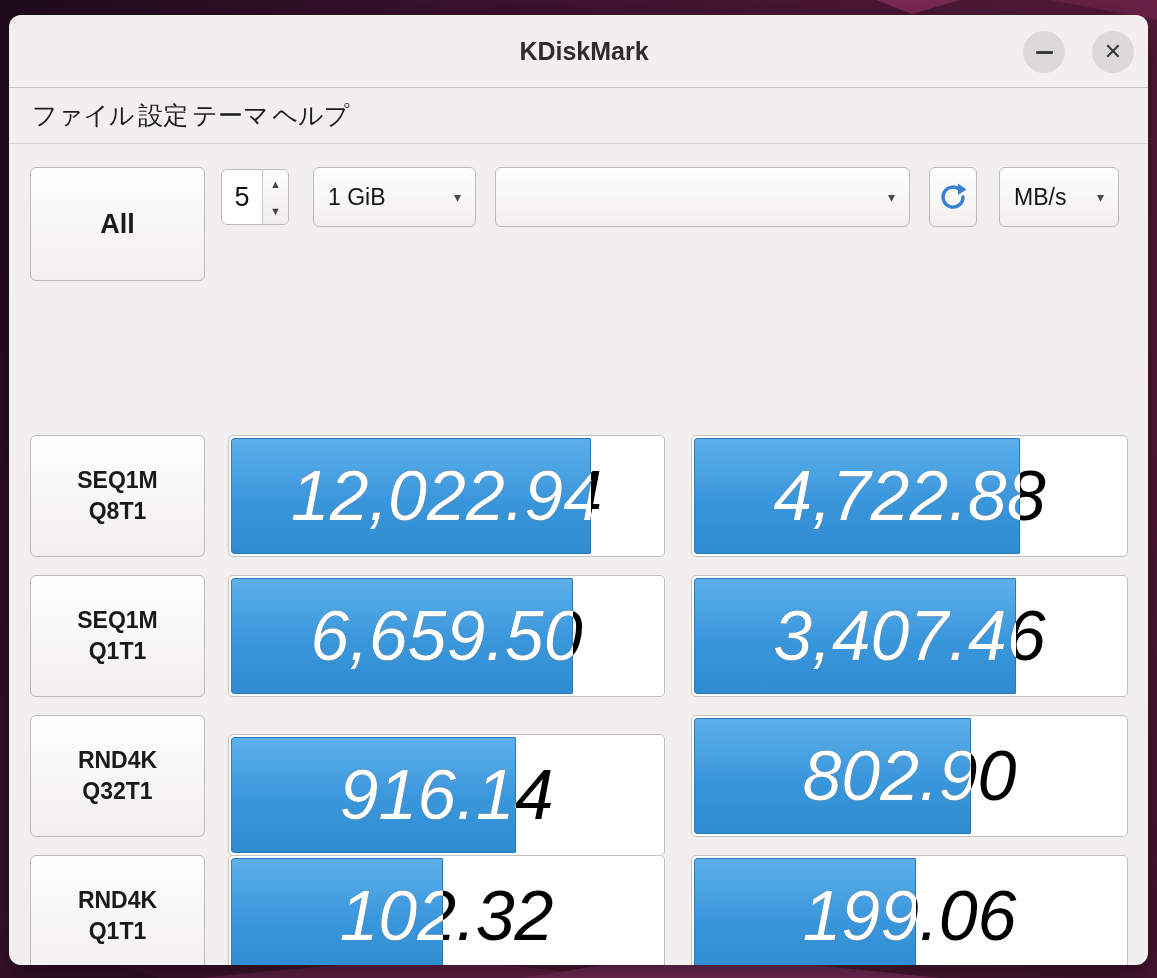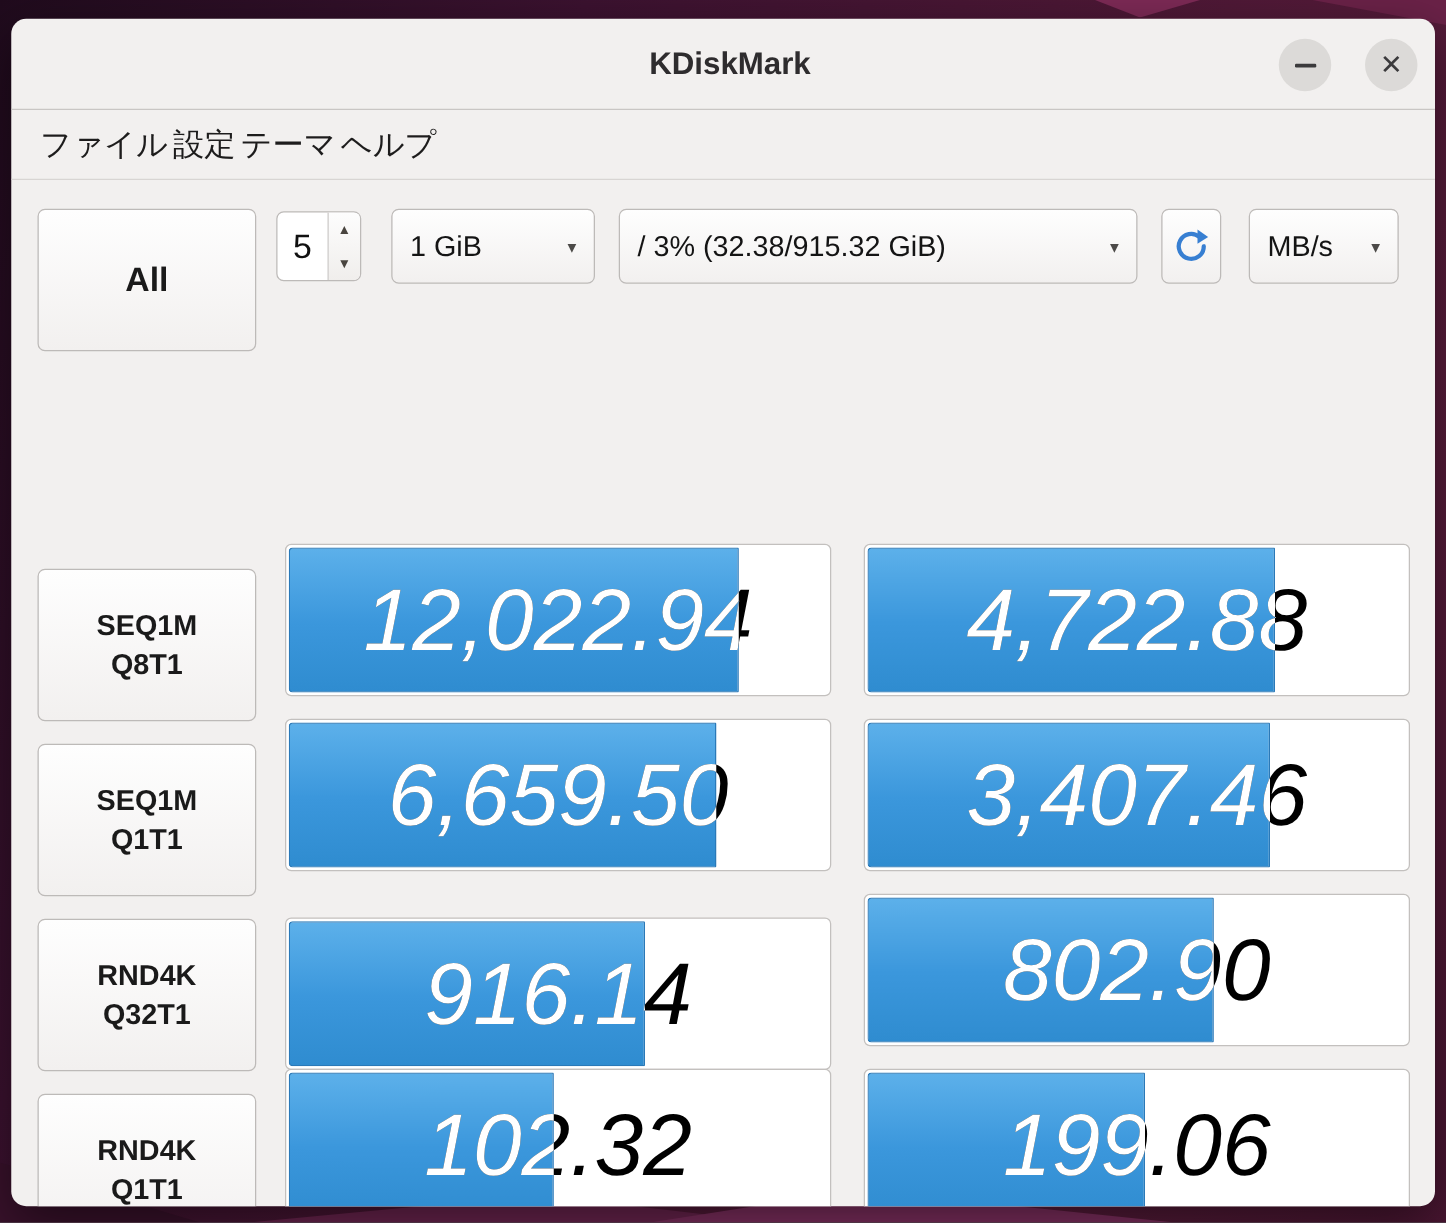--- a/index.html
+++ b/index.html
@@ -118,7 +118,6 @@
       </div>
 
       <div class="combo combo-drive">
-        <span>/ 3% (32.38/915.32 GiB)</span>
         <span class="caret">▾</span>
       </div>
 

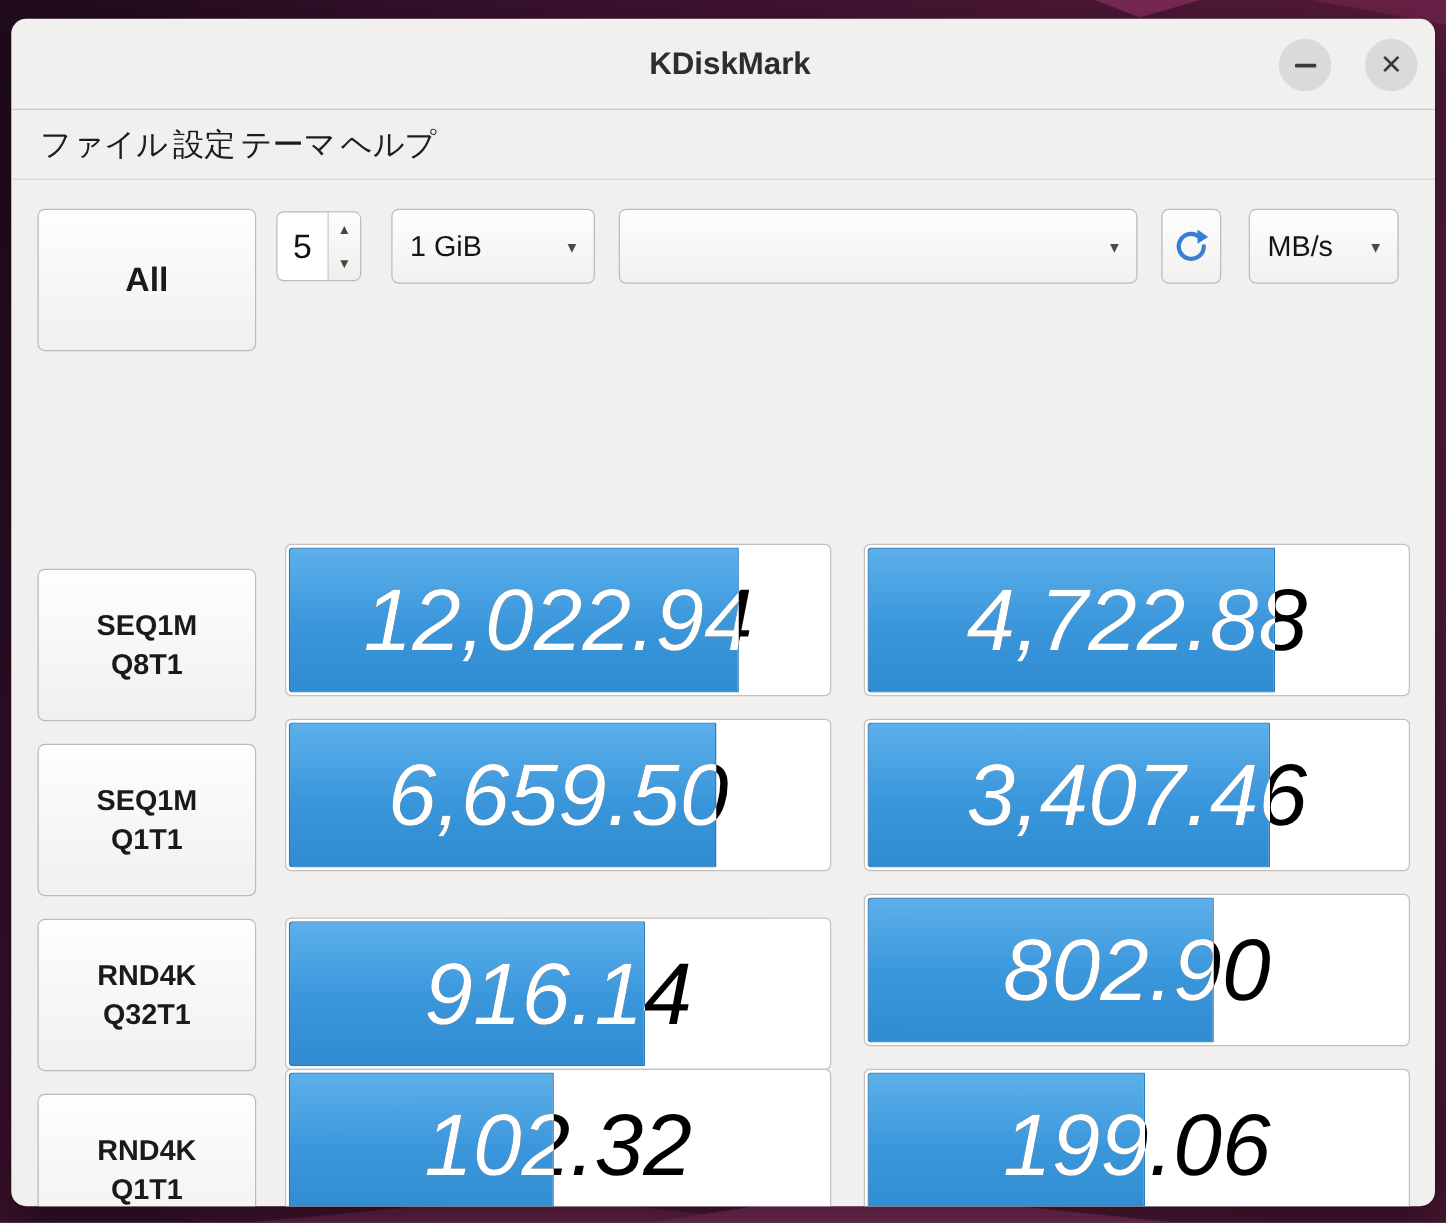--- a/index.html
+++ b/index.html
@@ -34,7 +34,7 @@
   .btn{background:linear-gradient(#fefefe,#f2f0ef);border:1px solid #bdbab8;border-radius:6px;
     color:#1a1a1a;display:flex;align-items:center;justify-content:center;text-align:center;font-weight:bold;}
   .all-btn{position:absolute;left:21px;top:23px;width:175px;height:114px;font-size:27px;}
-  .label-btn{position:absolute;left:21px;width:175px;height:122px;font-size:23px;line-height:1.35;margin-top:20px;}
+  .label-btn{position:absolute;left:21px;width:175px;height:122px;font-size:23px;line-height:1.35;}
 
   .spin{position:absolute;left:212px;top:25px;width:68px;height:56px;background:#fff;
     border:1px solid #bdbab8;border-radius:6px;display:flex;overflow:hidden;}

